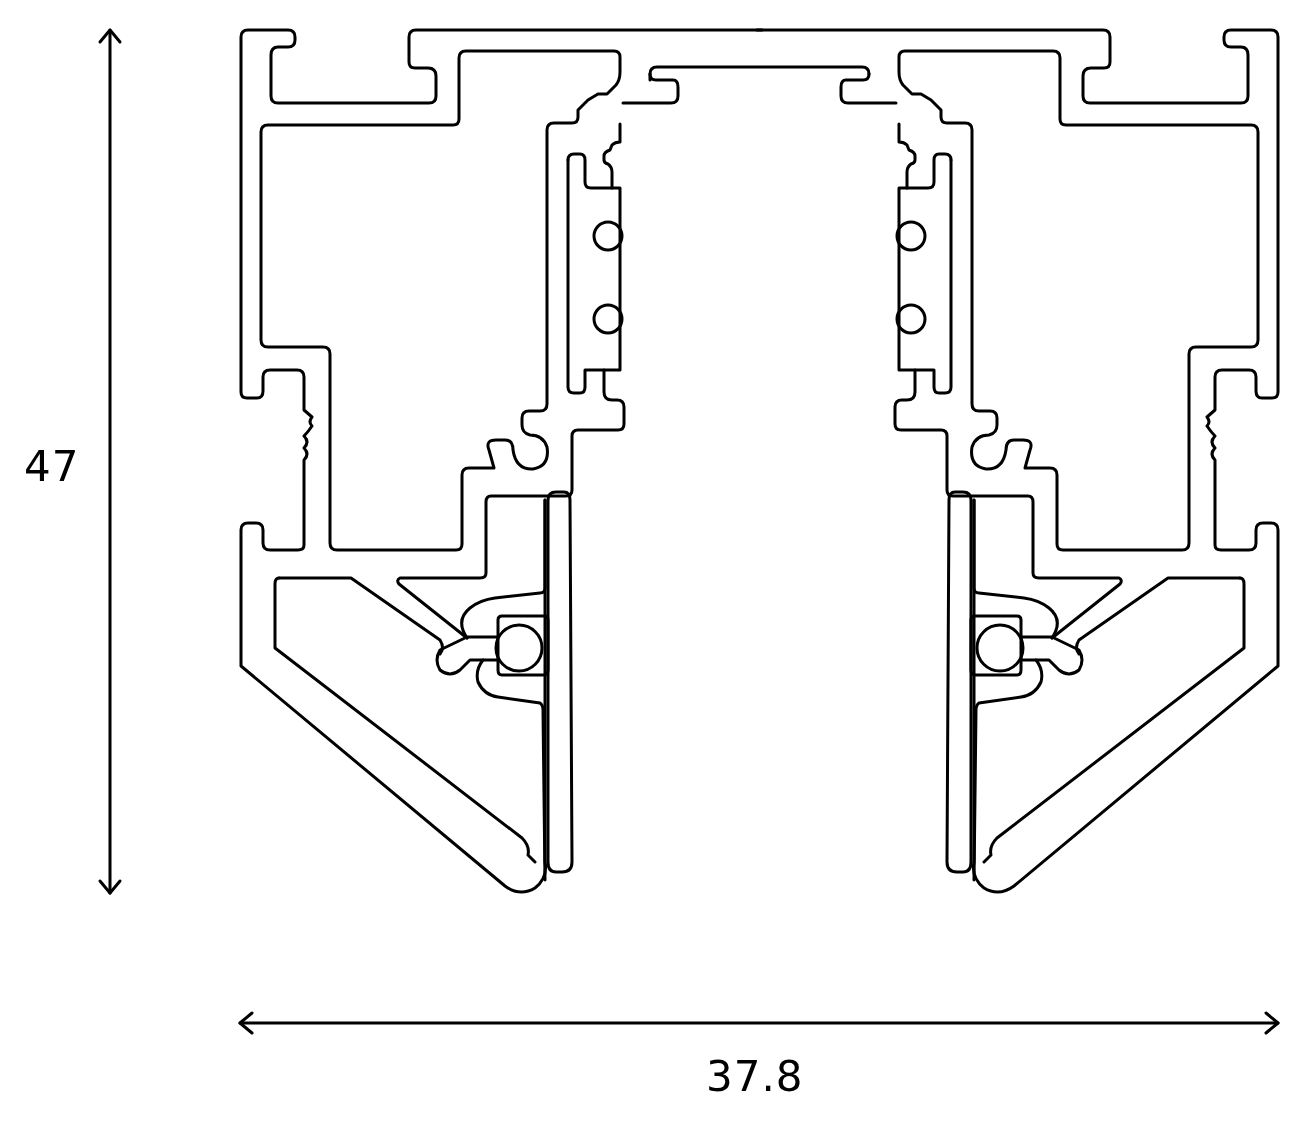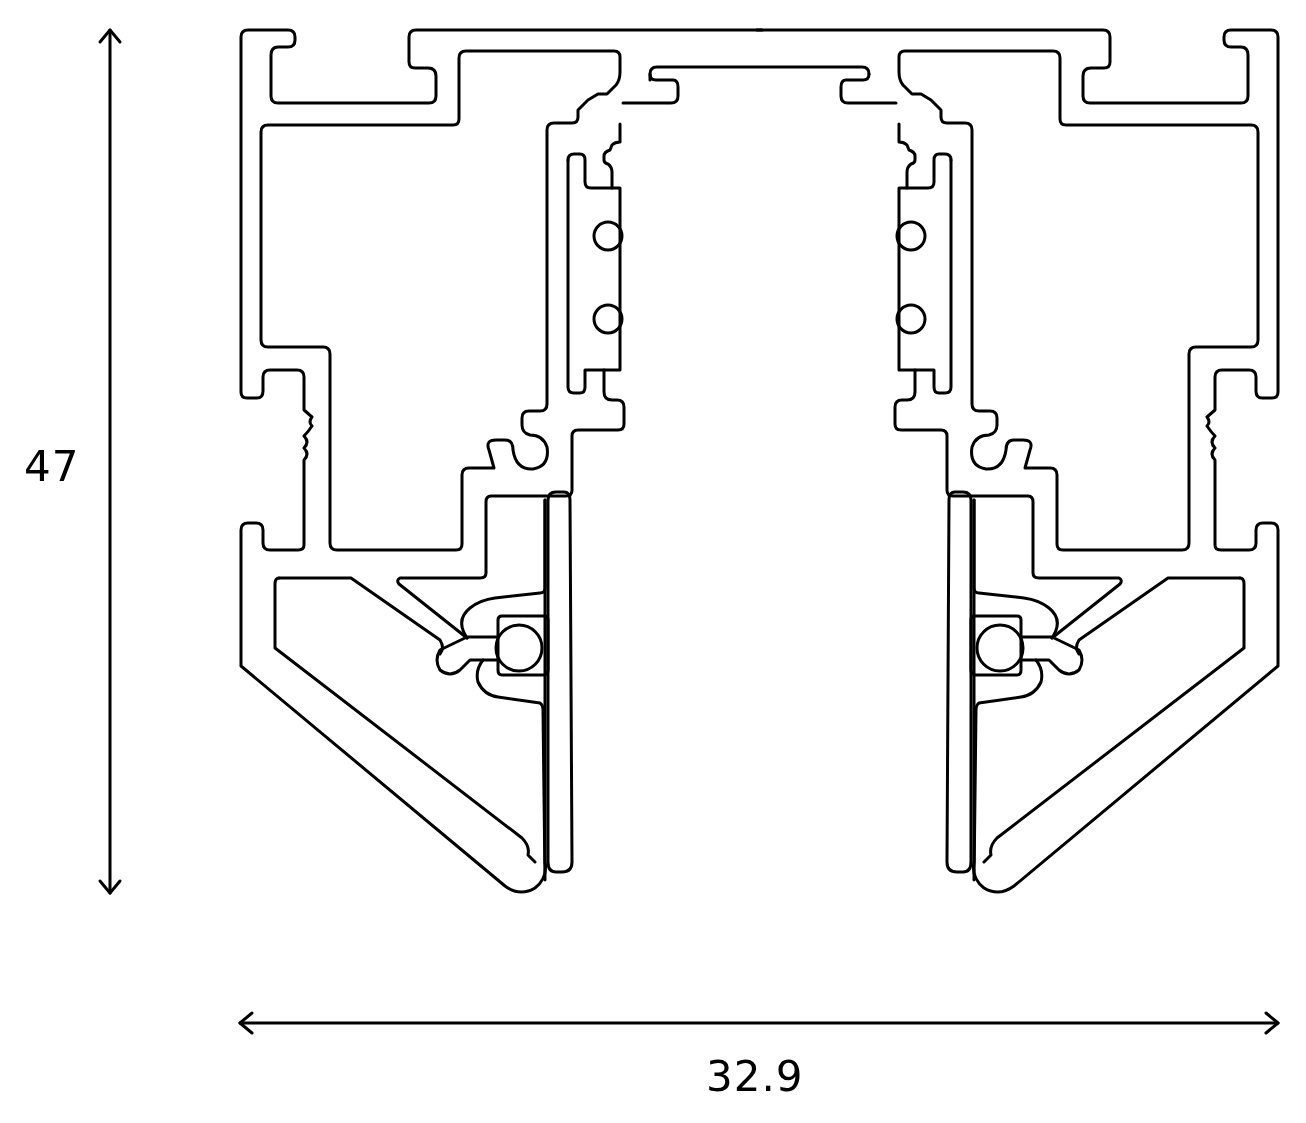--- a/index.html
+++ b/index.html
@@ -82,6 +82,6 @@
 </svg>
 
 <div class="dim-label" id="height-label">47</div>
-<div class="dim-label" id="width-label">32.9</div>
+<div class="dim-label" id="width-label">37.8</div>
 
 </body></html>

